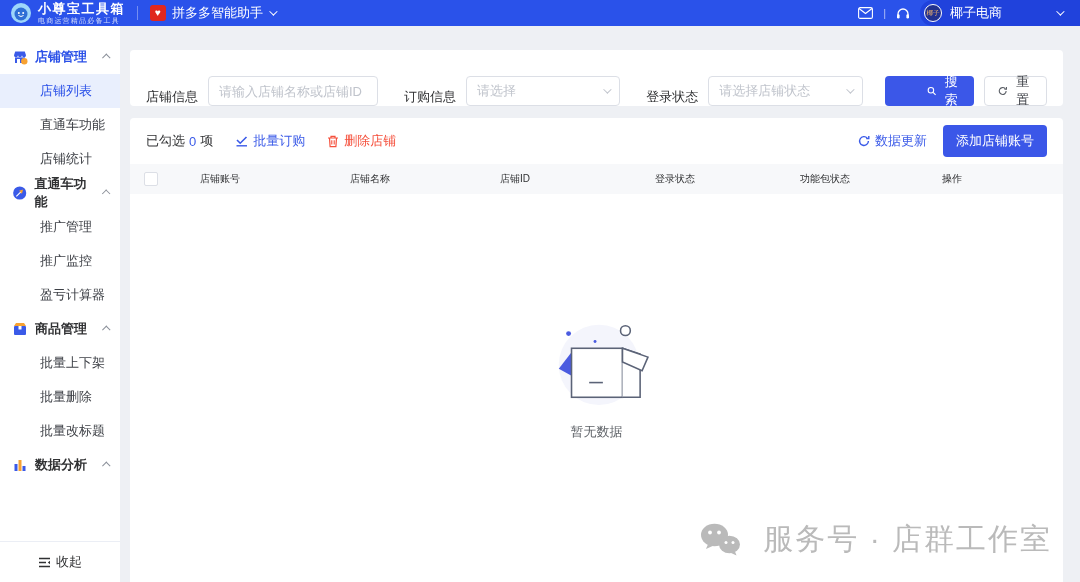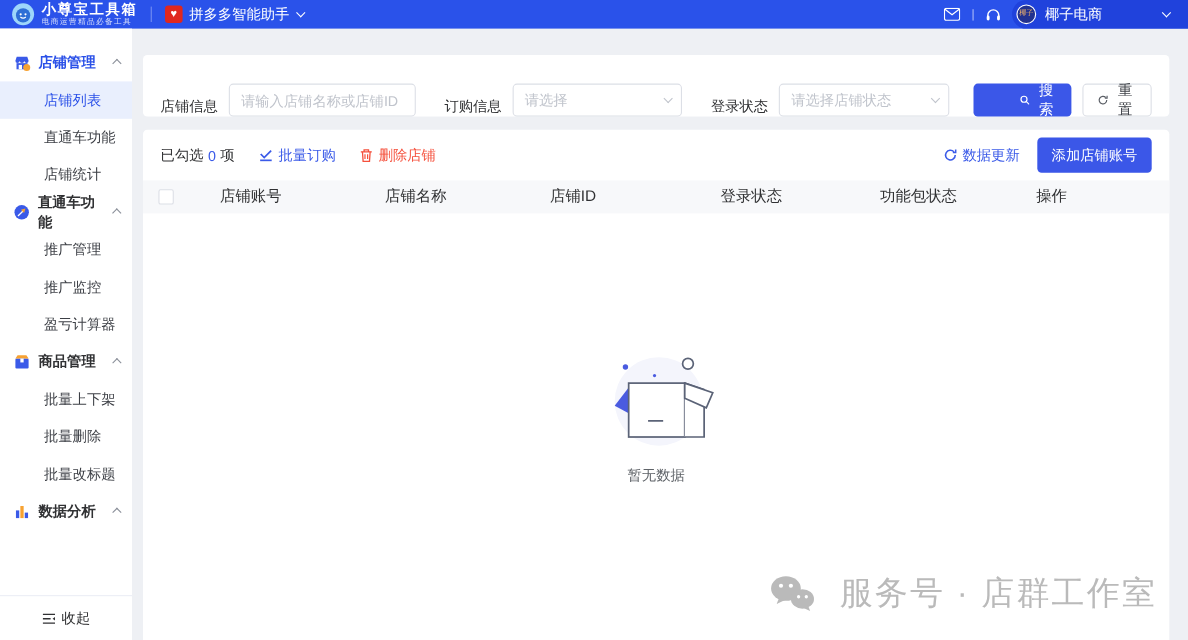--- a/index.html
+++ b/index.html
@@ -75,7 +75,7 @@
 
   .thead { height:30px; background:#f7f8fa; display:grid;
     grid-template-columns:56px 150px 150px 155px 145px 142px 1fr;
-    align-items:center; font-size:14px; color:#303133; padding-left:14px; }
+    align-items:center; font-size:10px; color:#303133; padding-left:14px; }
   .th-check { display:flex; align-items:center; }
   .checkbox { width:14px; height:14px; border:1px solid #dcdfe6; border-radius:2px; background:#fff; cursor:pointer; }
 

